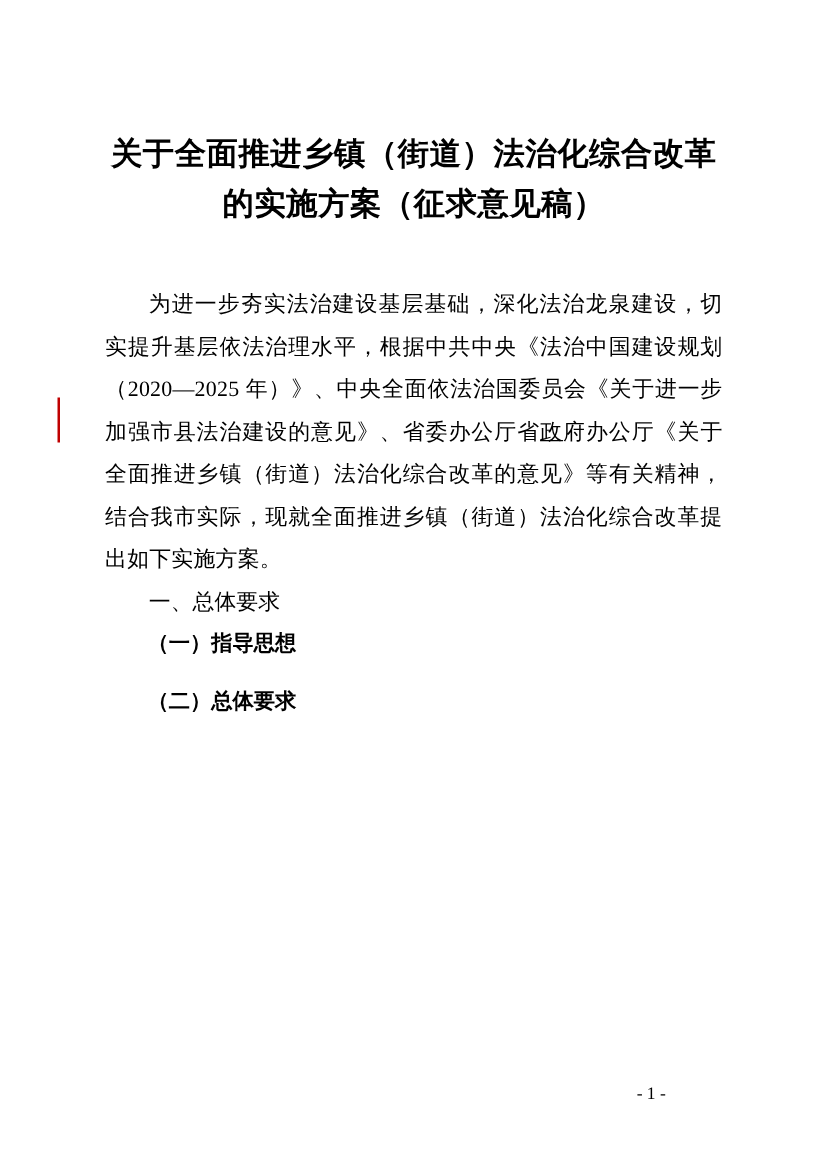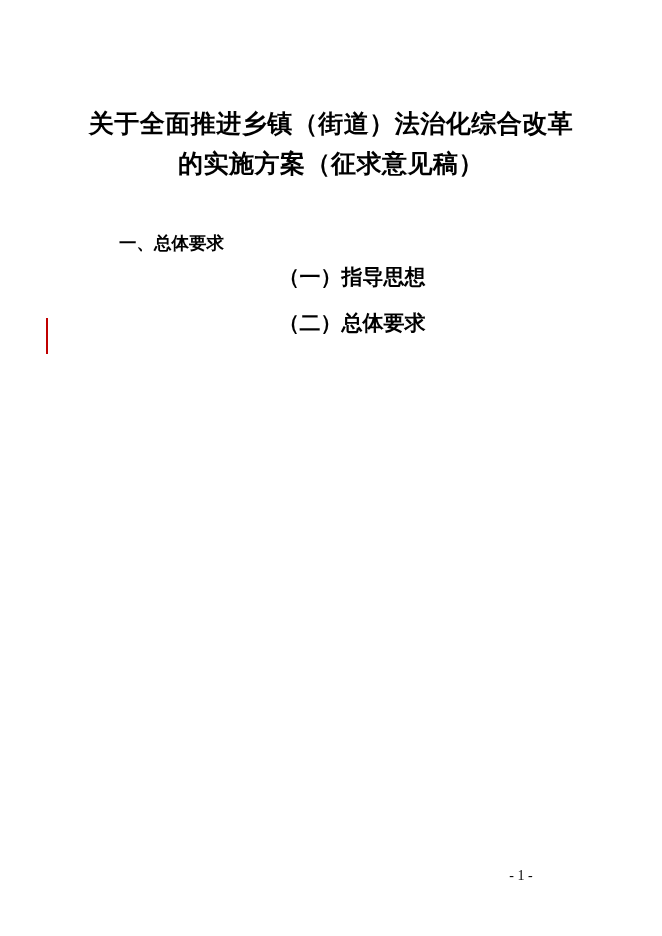--- a/index.html
+++ b/index.html
@@ -94,6 +94,7 @@
 
   <div class="body-block">
 
+    <p class="para"><span>为进一步夯实法治建设基层基础，深化法治龙泉建设，切实提升基层依法治理水平，根据中共中央《法治中国建设规划（2020—2025 年）》、中央全面依法治国委员会《关于进一步加强市县法治建设的意见》、省委办公厅省<span class="underline">政</span>府办公厅《关于全面推进乡镇（街道）法治化综合改革的意见》等有关精神，结合我市实际，现就全面推进乡镇（街道）法治化综合改革提出如下实施方案。</span></p>
 
     <p class="heading1">一、总体要求</p>
 

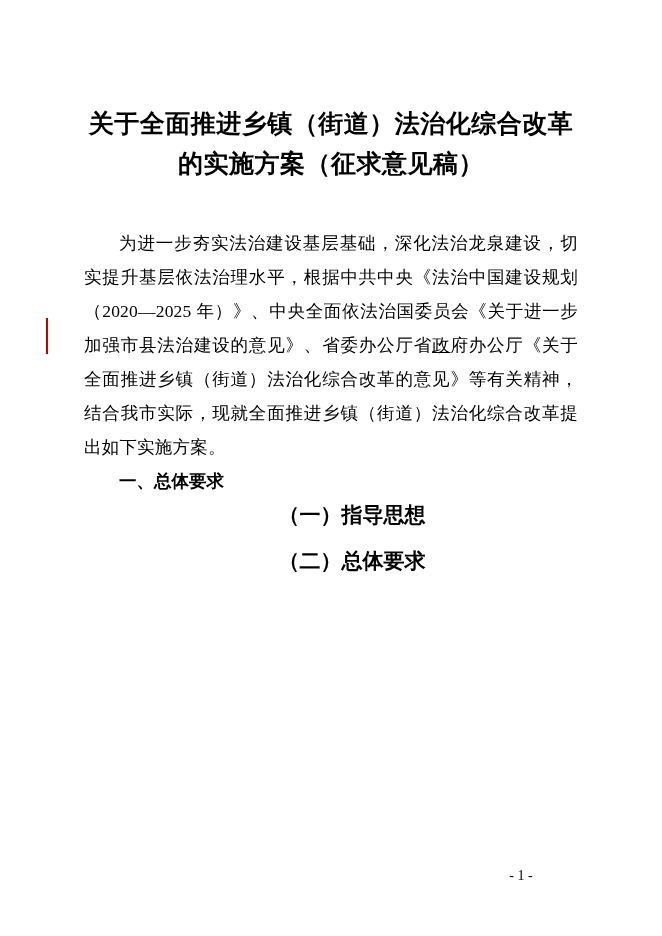--- a/index.html
+++ b/index.html
@@ -47,7 +47,7 @@
     margin: 0;
     font-size: 17.5px;
     line-height: 34px;
-    font-weight: bold;
+    font-weight: normal;
     text-indent: 2em;
   }
   p.heading2 {

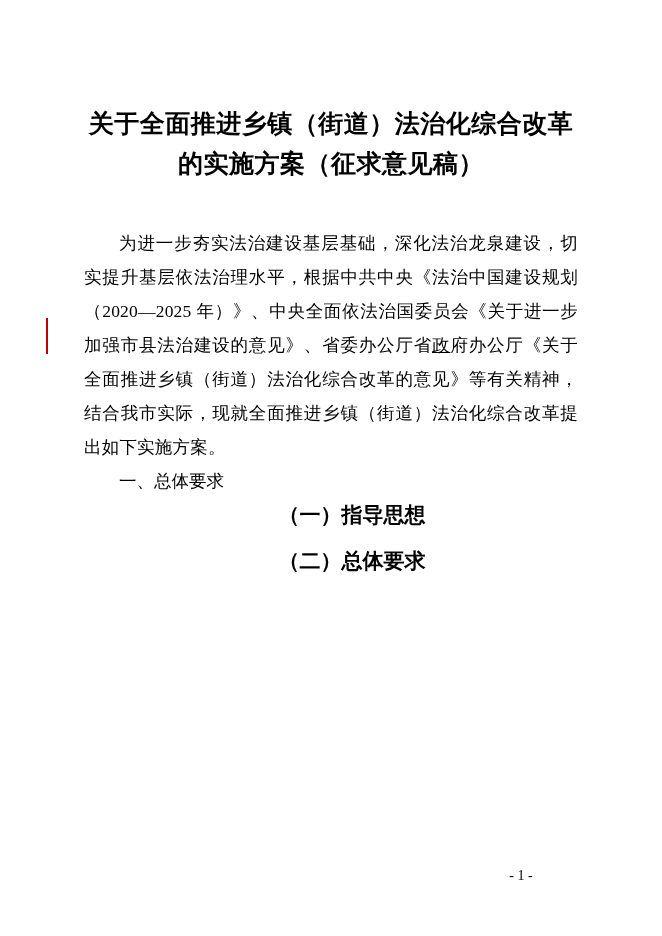--- a/index.html
+++ b/index.html
@@ -52,11 +52,10 @@
   }
   p.heading2 {
     margin: 0;
-    font-size: 21px;
+    font-size: 17px;
     line-height: 34px;
     font-weight: bold;
     text-indent: 2em;
-    text-align: center;
   }
   .spacer {
     height: 12px;

